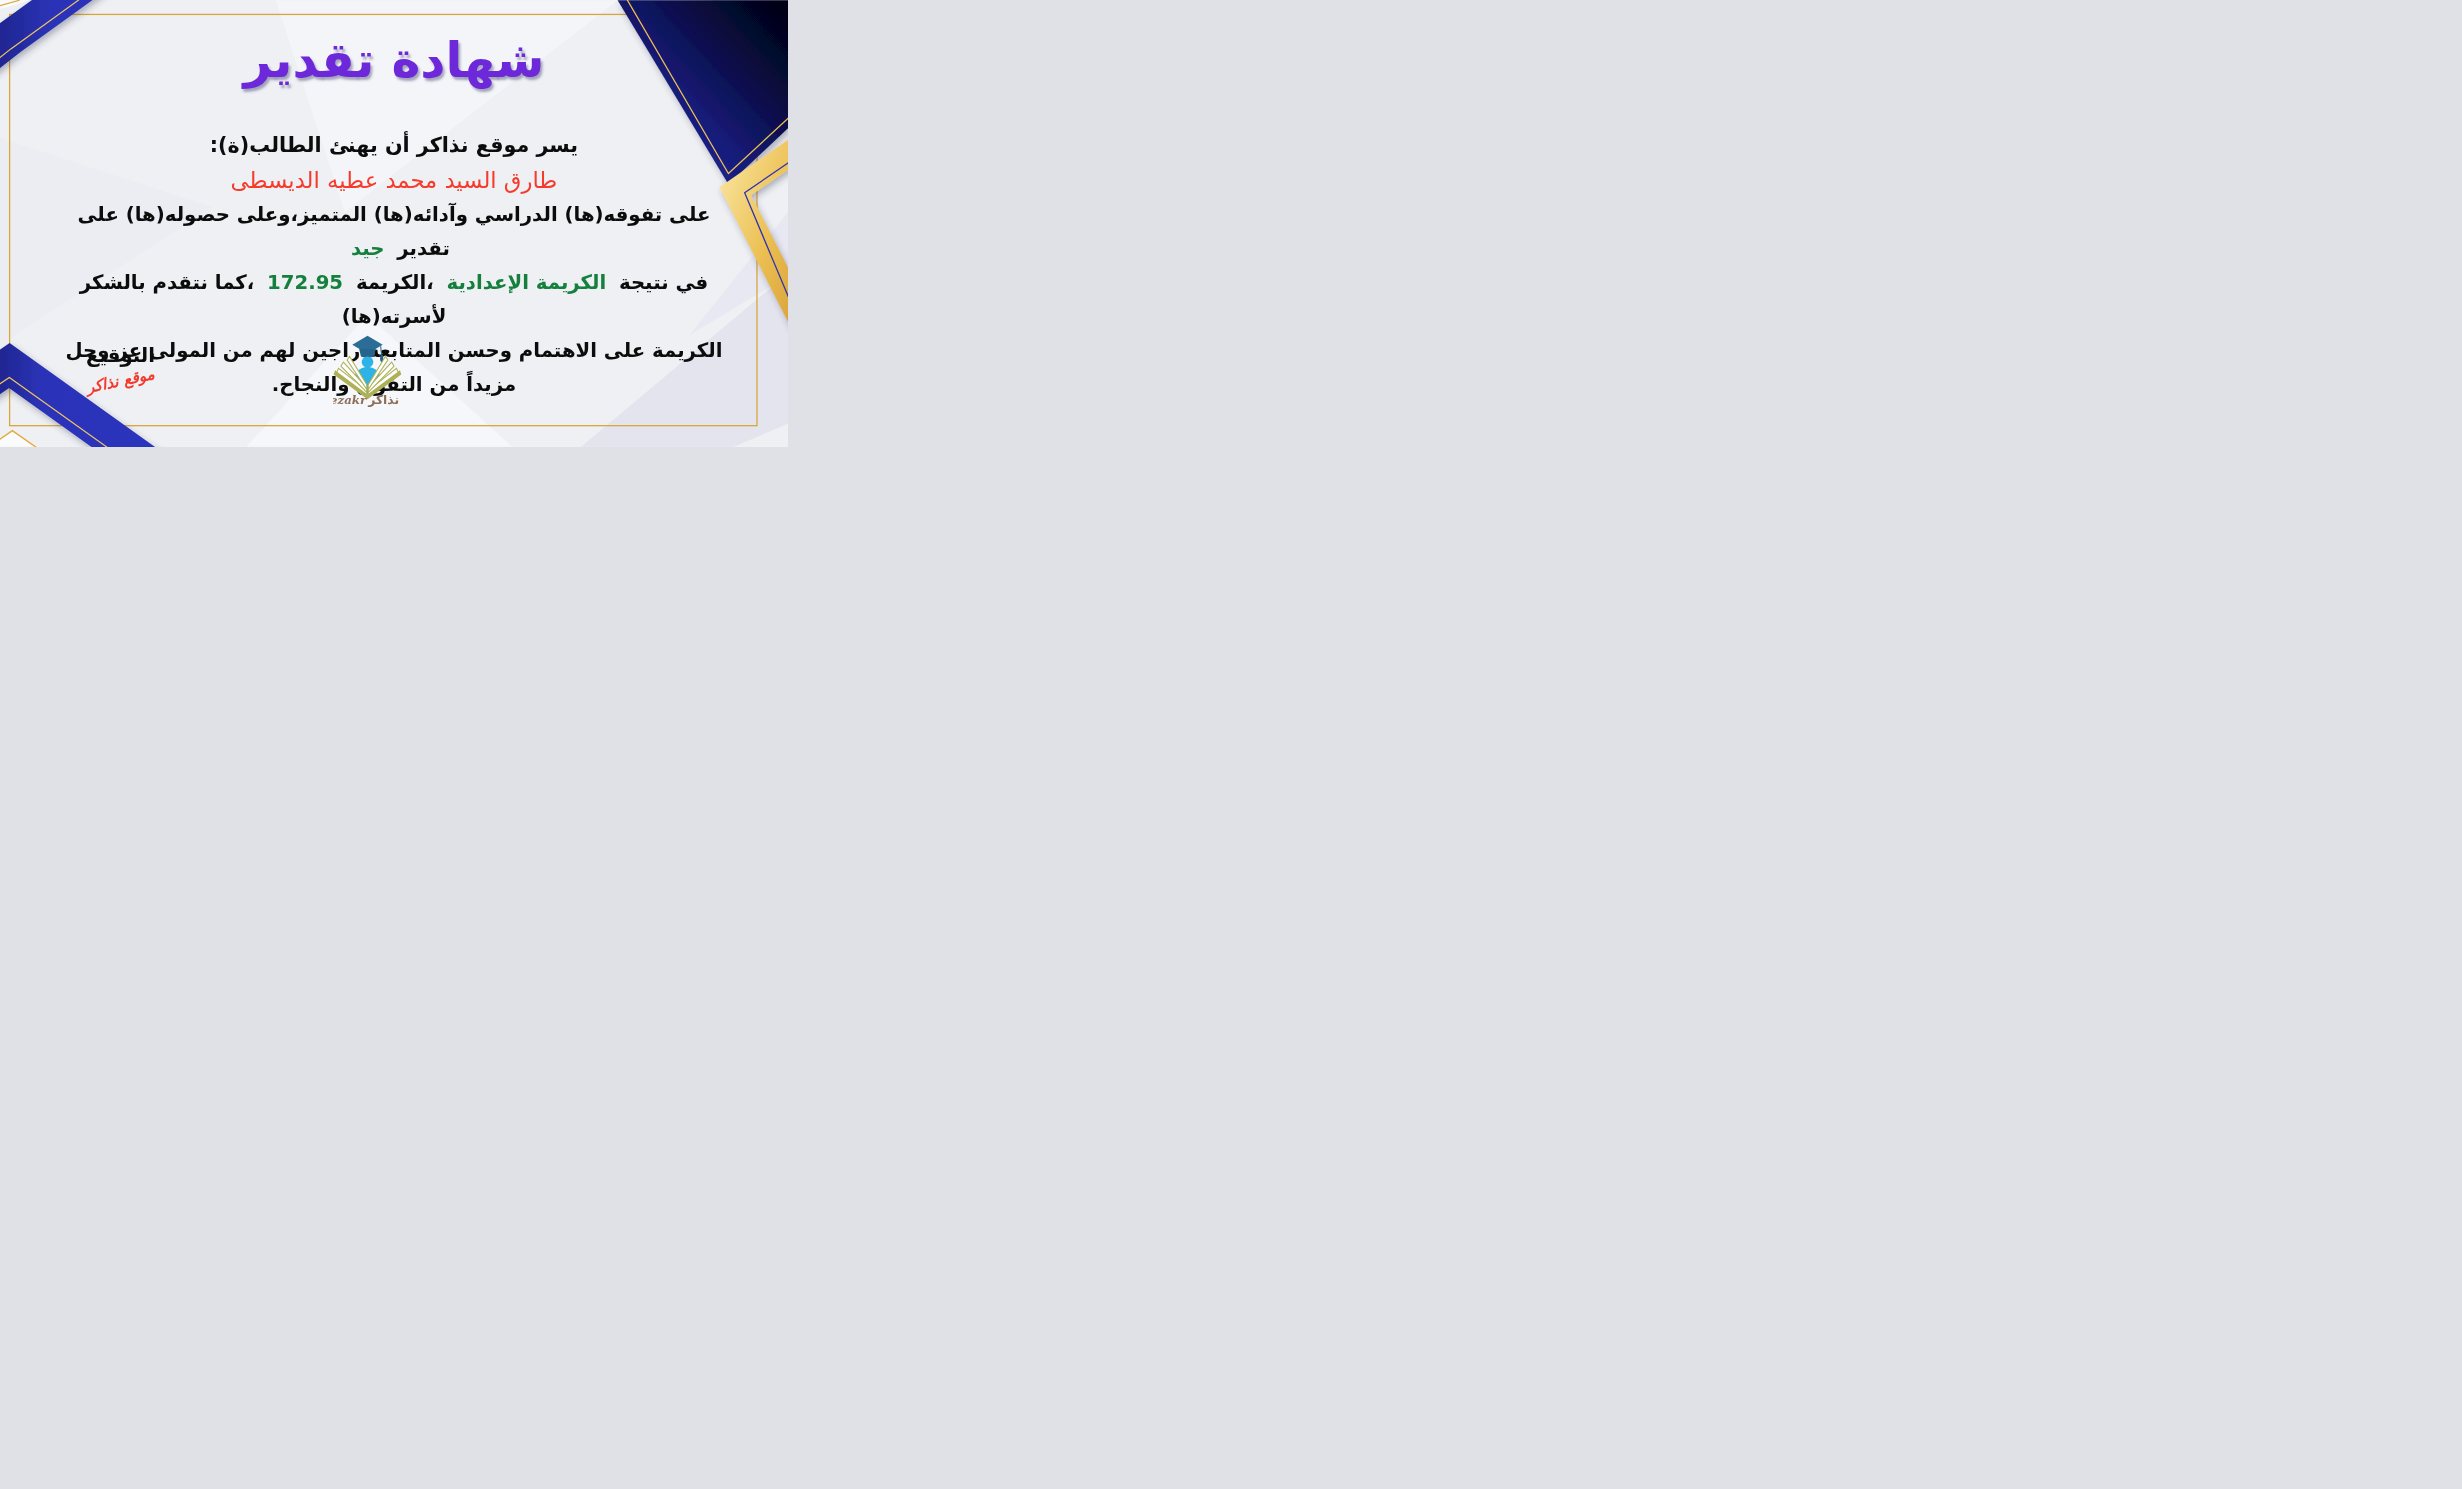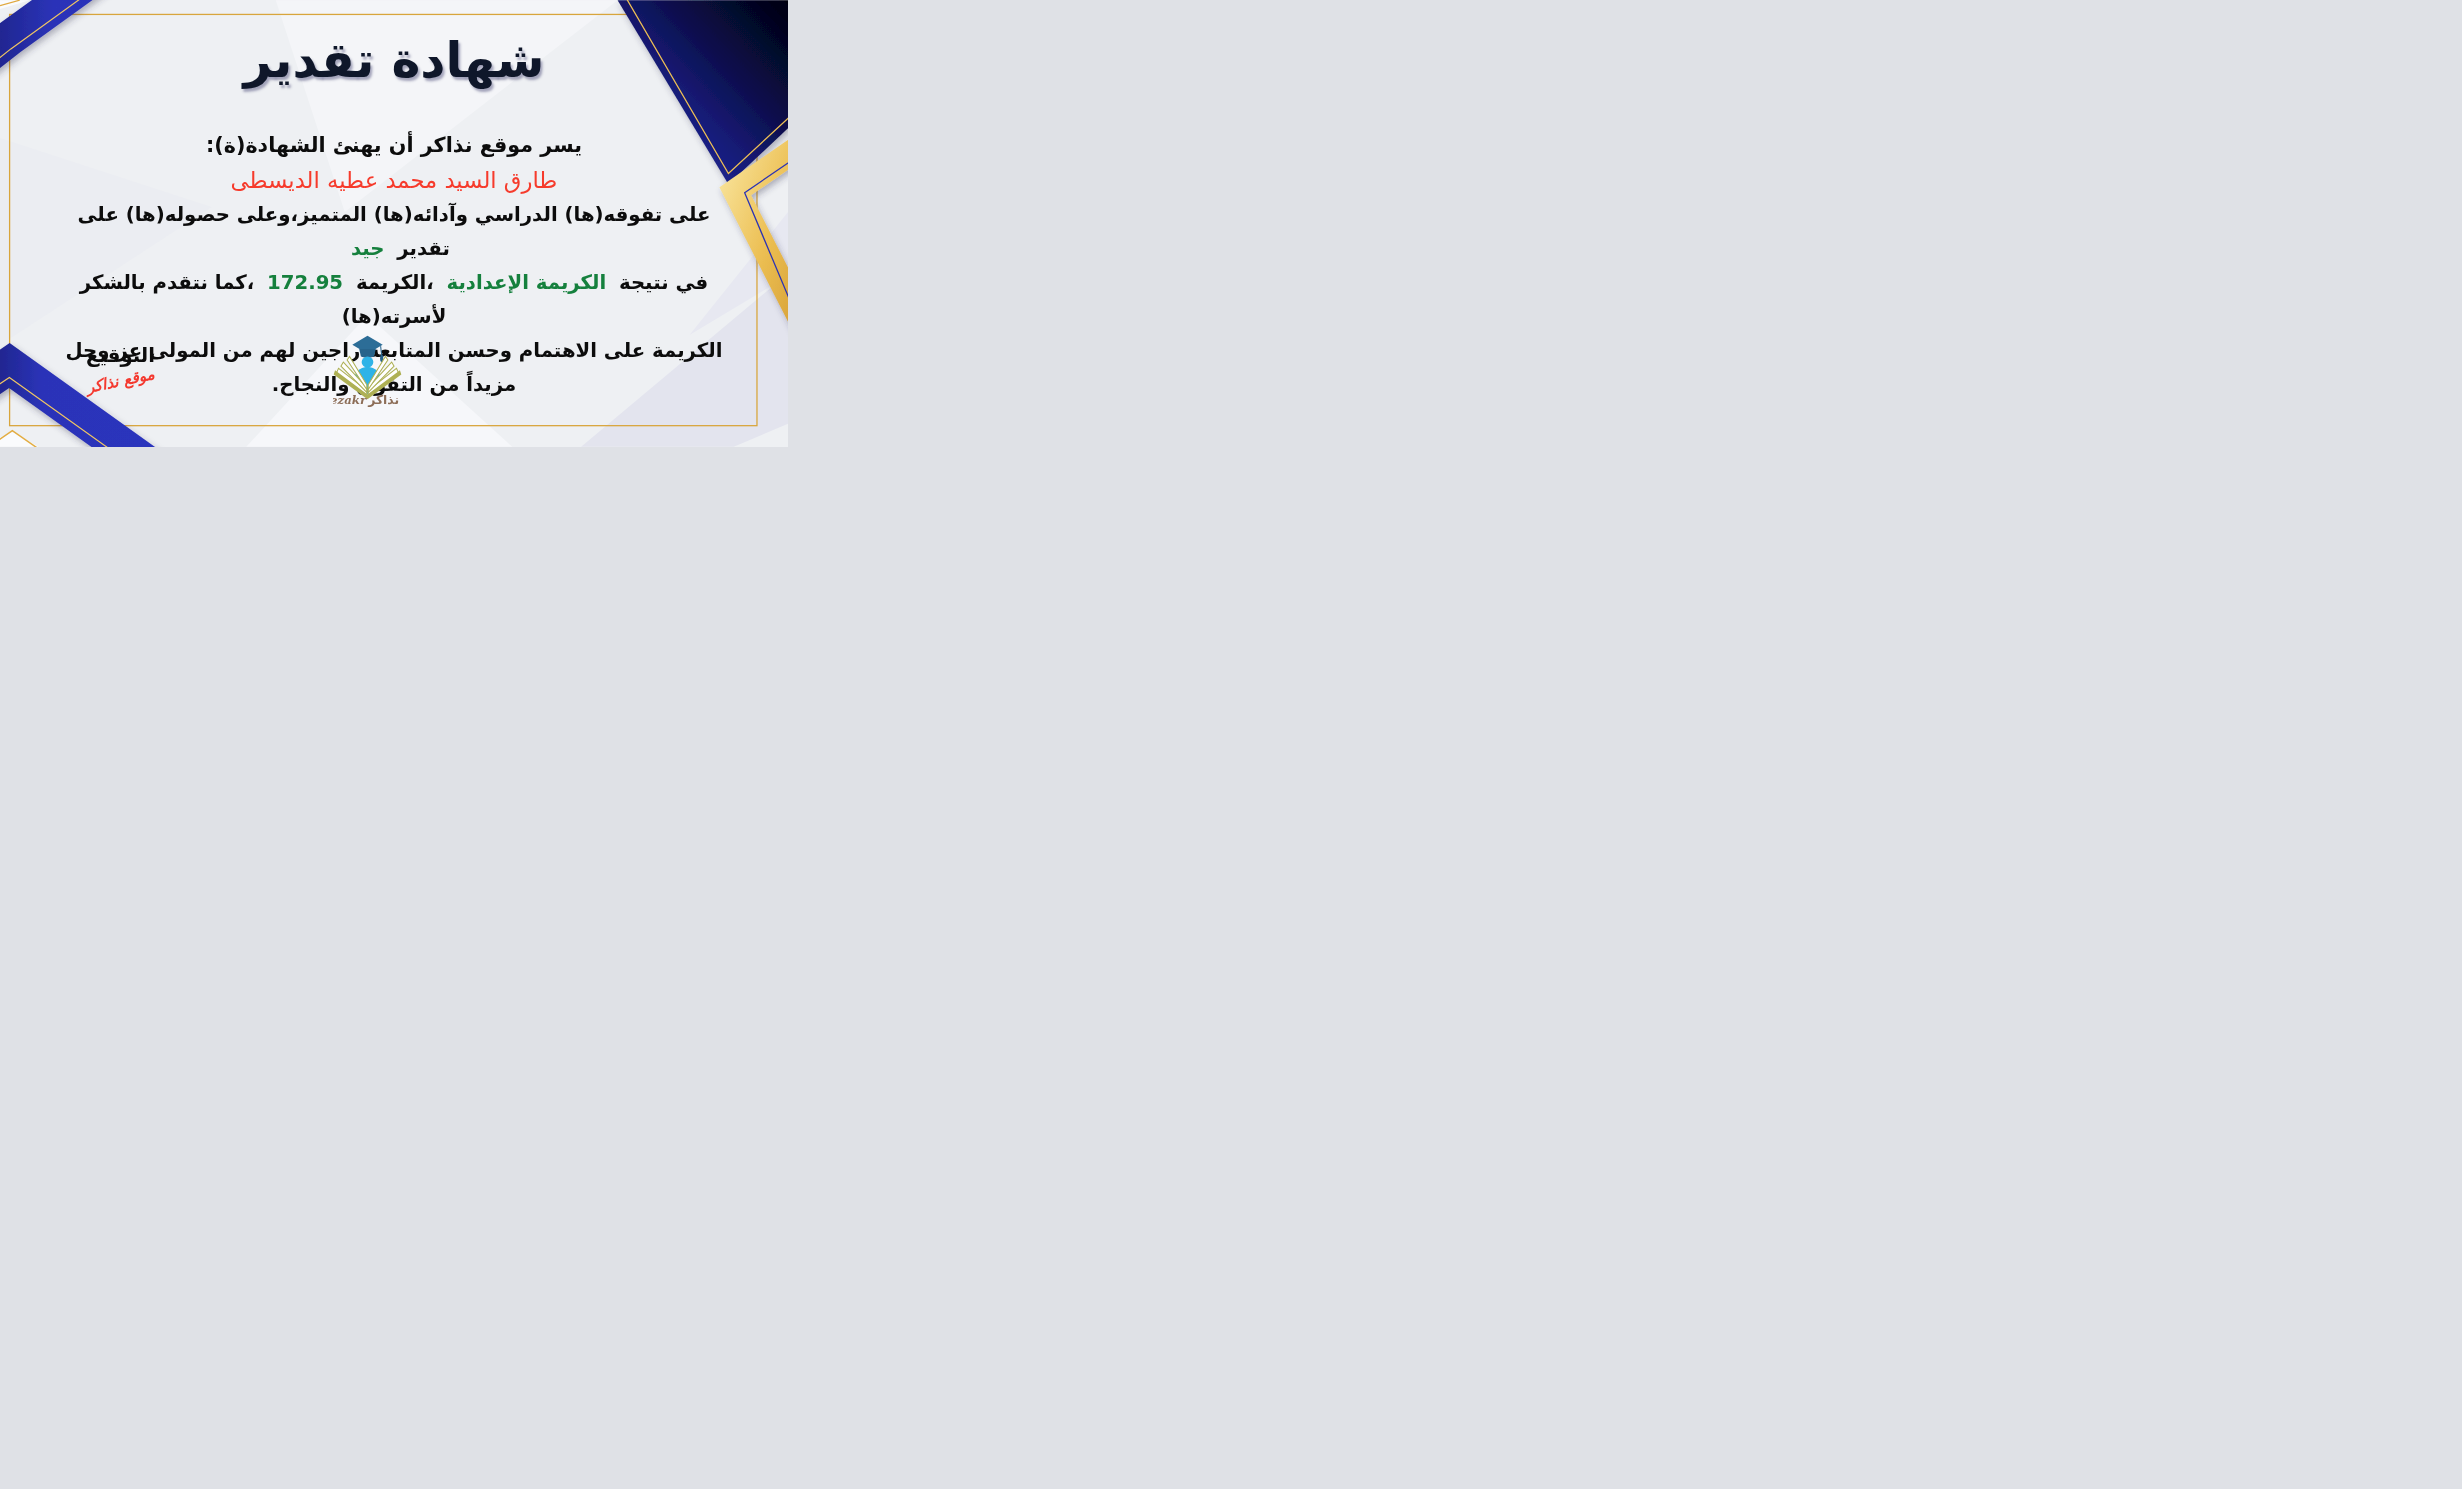--- a/index.html
+++ b/index.html
@@ -11,7 +11,7 @@
   svg.decor{position:absolute;inset:0;width:788px;height:447px;pointer-events:none;}
   .txt{position:absolute;left:34px;right:34px;text-align:center;direction:rtl;color:#0c0c0c;}
   .title{
-    top:23.6px;font-size:49px;line-height:74px;font-weight:bold;color:#0f172a;
+    top:23.6px;font-size:49px;line-height:74px;font-weight:bold;color:#6d28d9;
     text-shadow:2px 3px 2.5px rgba(35,35,90,.38);
   }
   .intro{top:129px;font-size:20.7px;line-height:33px;font-weight:bold;}

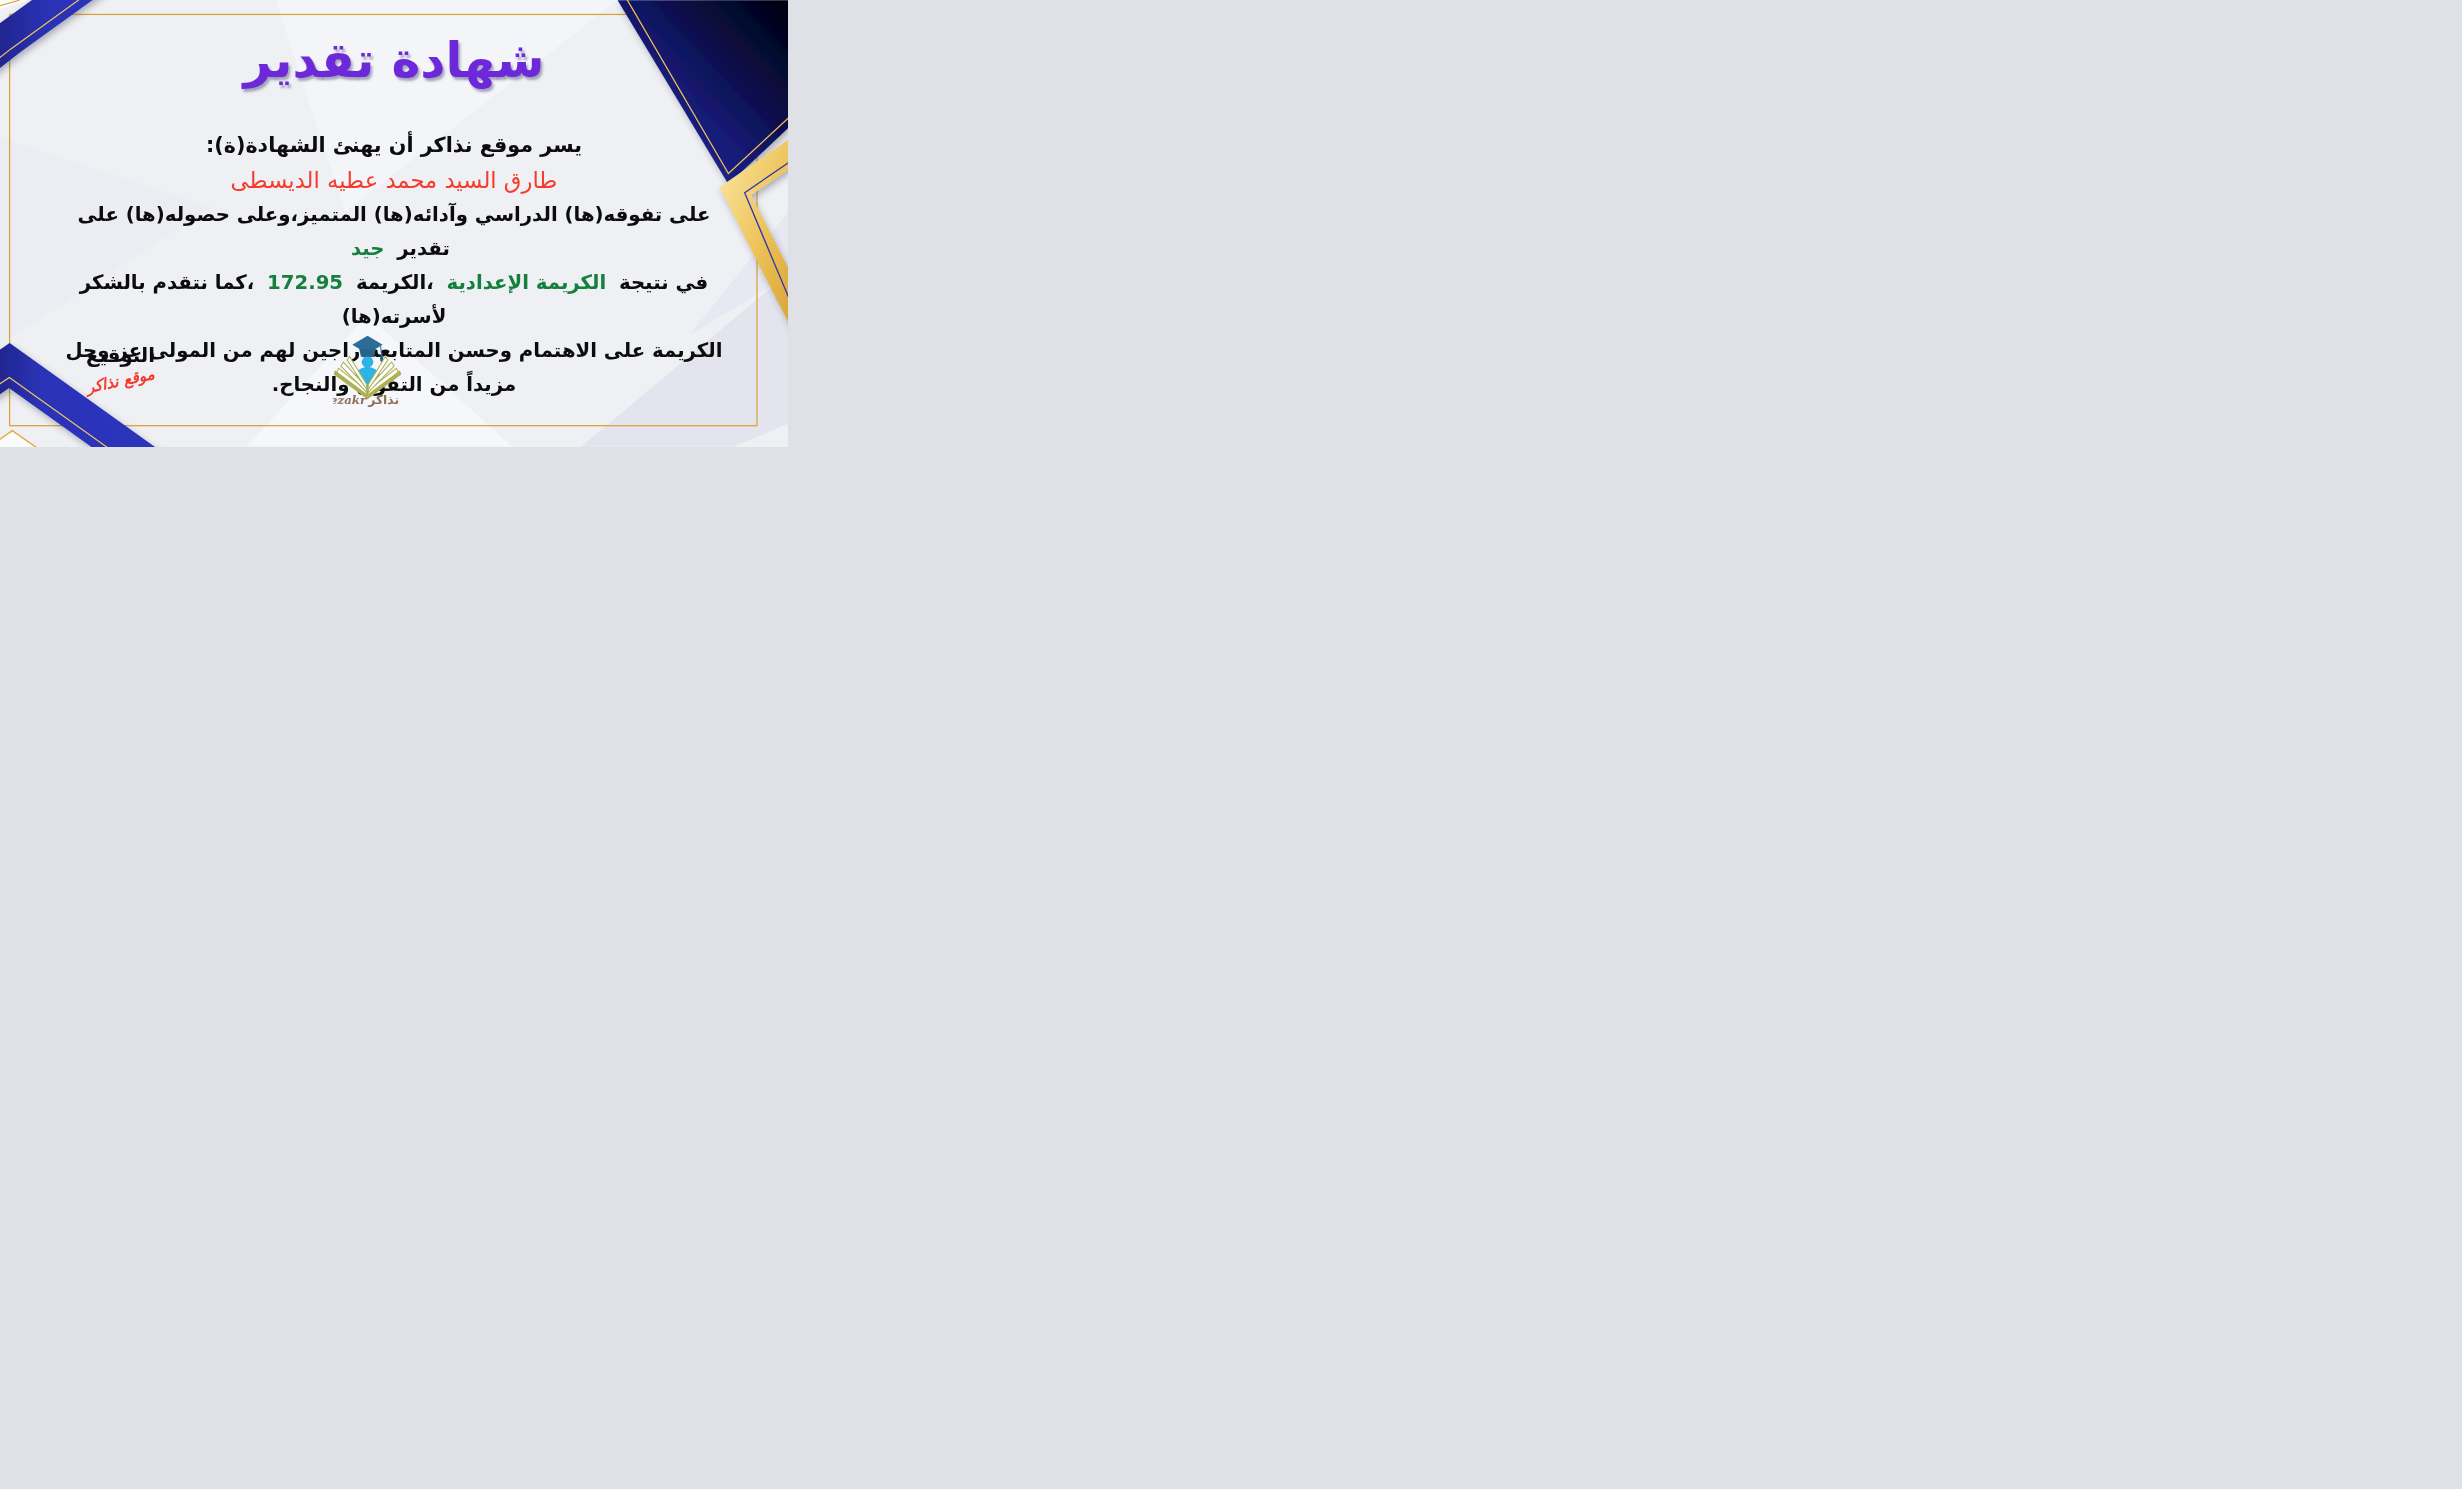--- a/index.html
+++ b/index.html
@@ -94,7 +94,7 @@
 
   <div class="txt title abs">شهادة تقدير</div>
 
-  <div class="txt intro abs">يسر موقع نذاكر أن يهنئ الشهادة(ة):</div>
+  <div class="txt intro abs">يسر موقع نذاكر أن يهنئ الطالب(ة):</div>
 
   <div class="txt name abs">طارق السيد محمد عطيه الديسطى</div>
 

